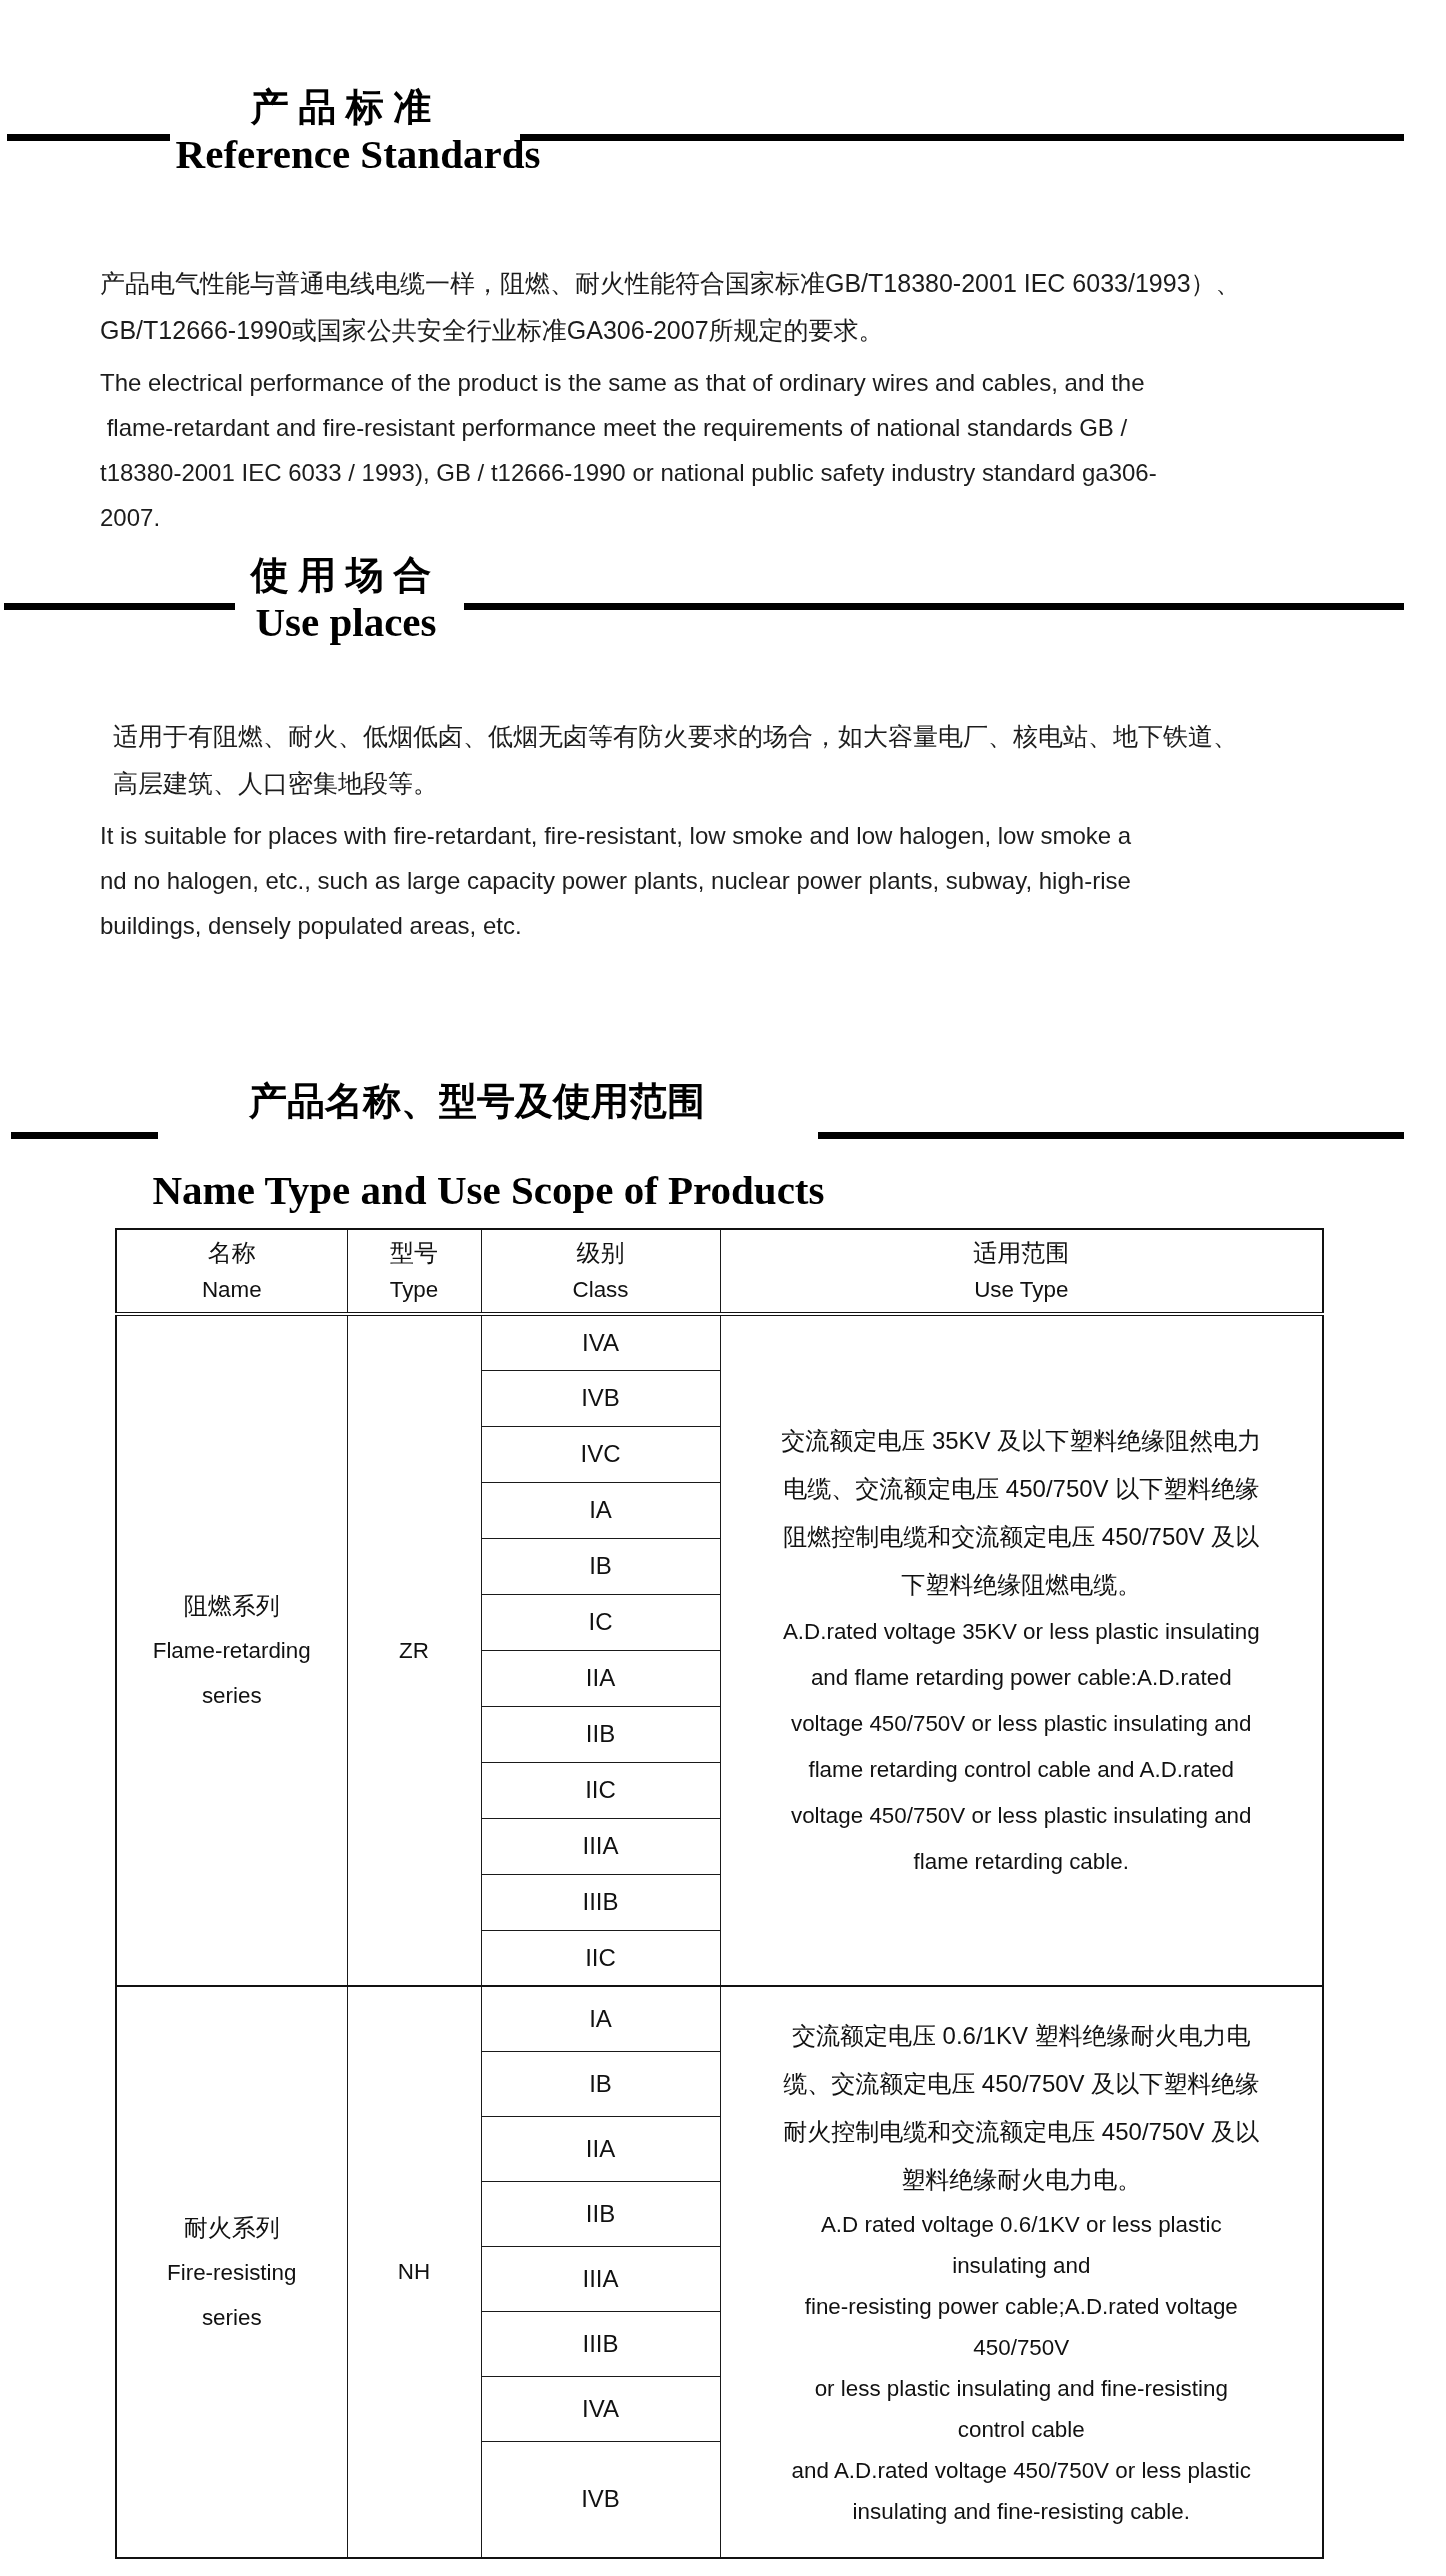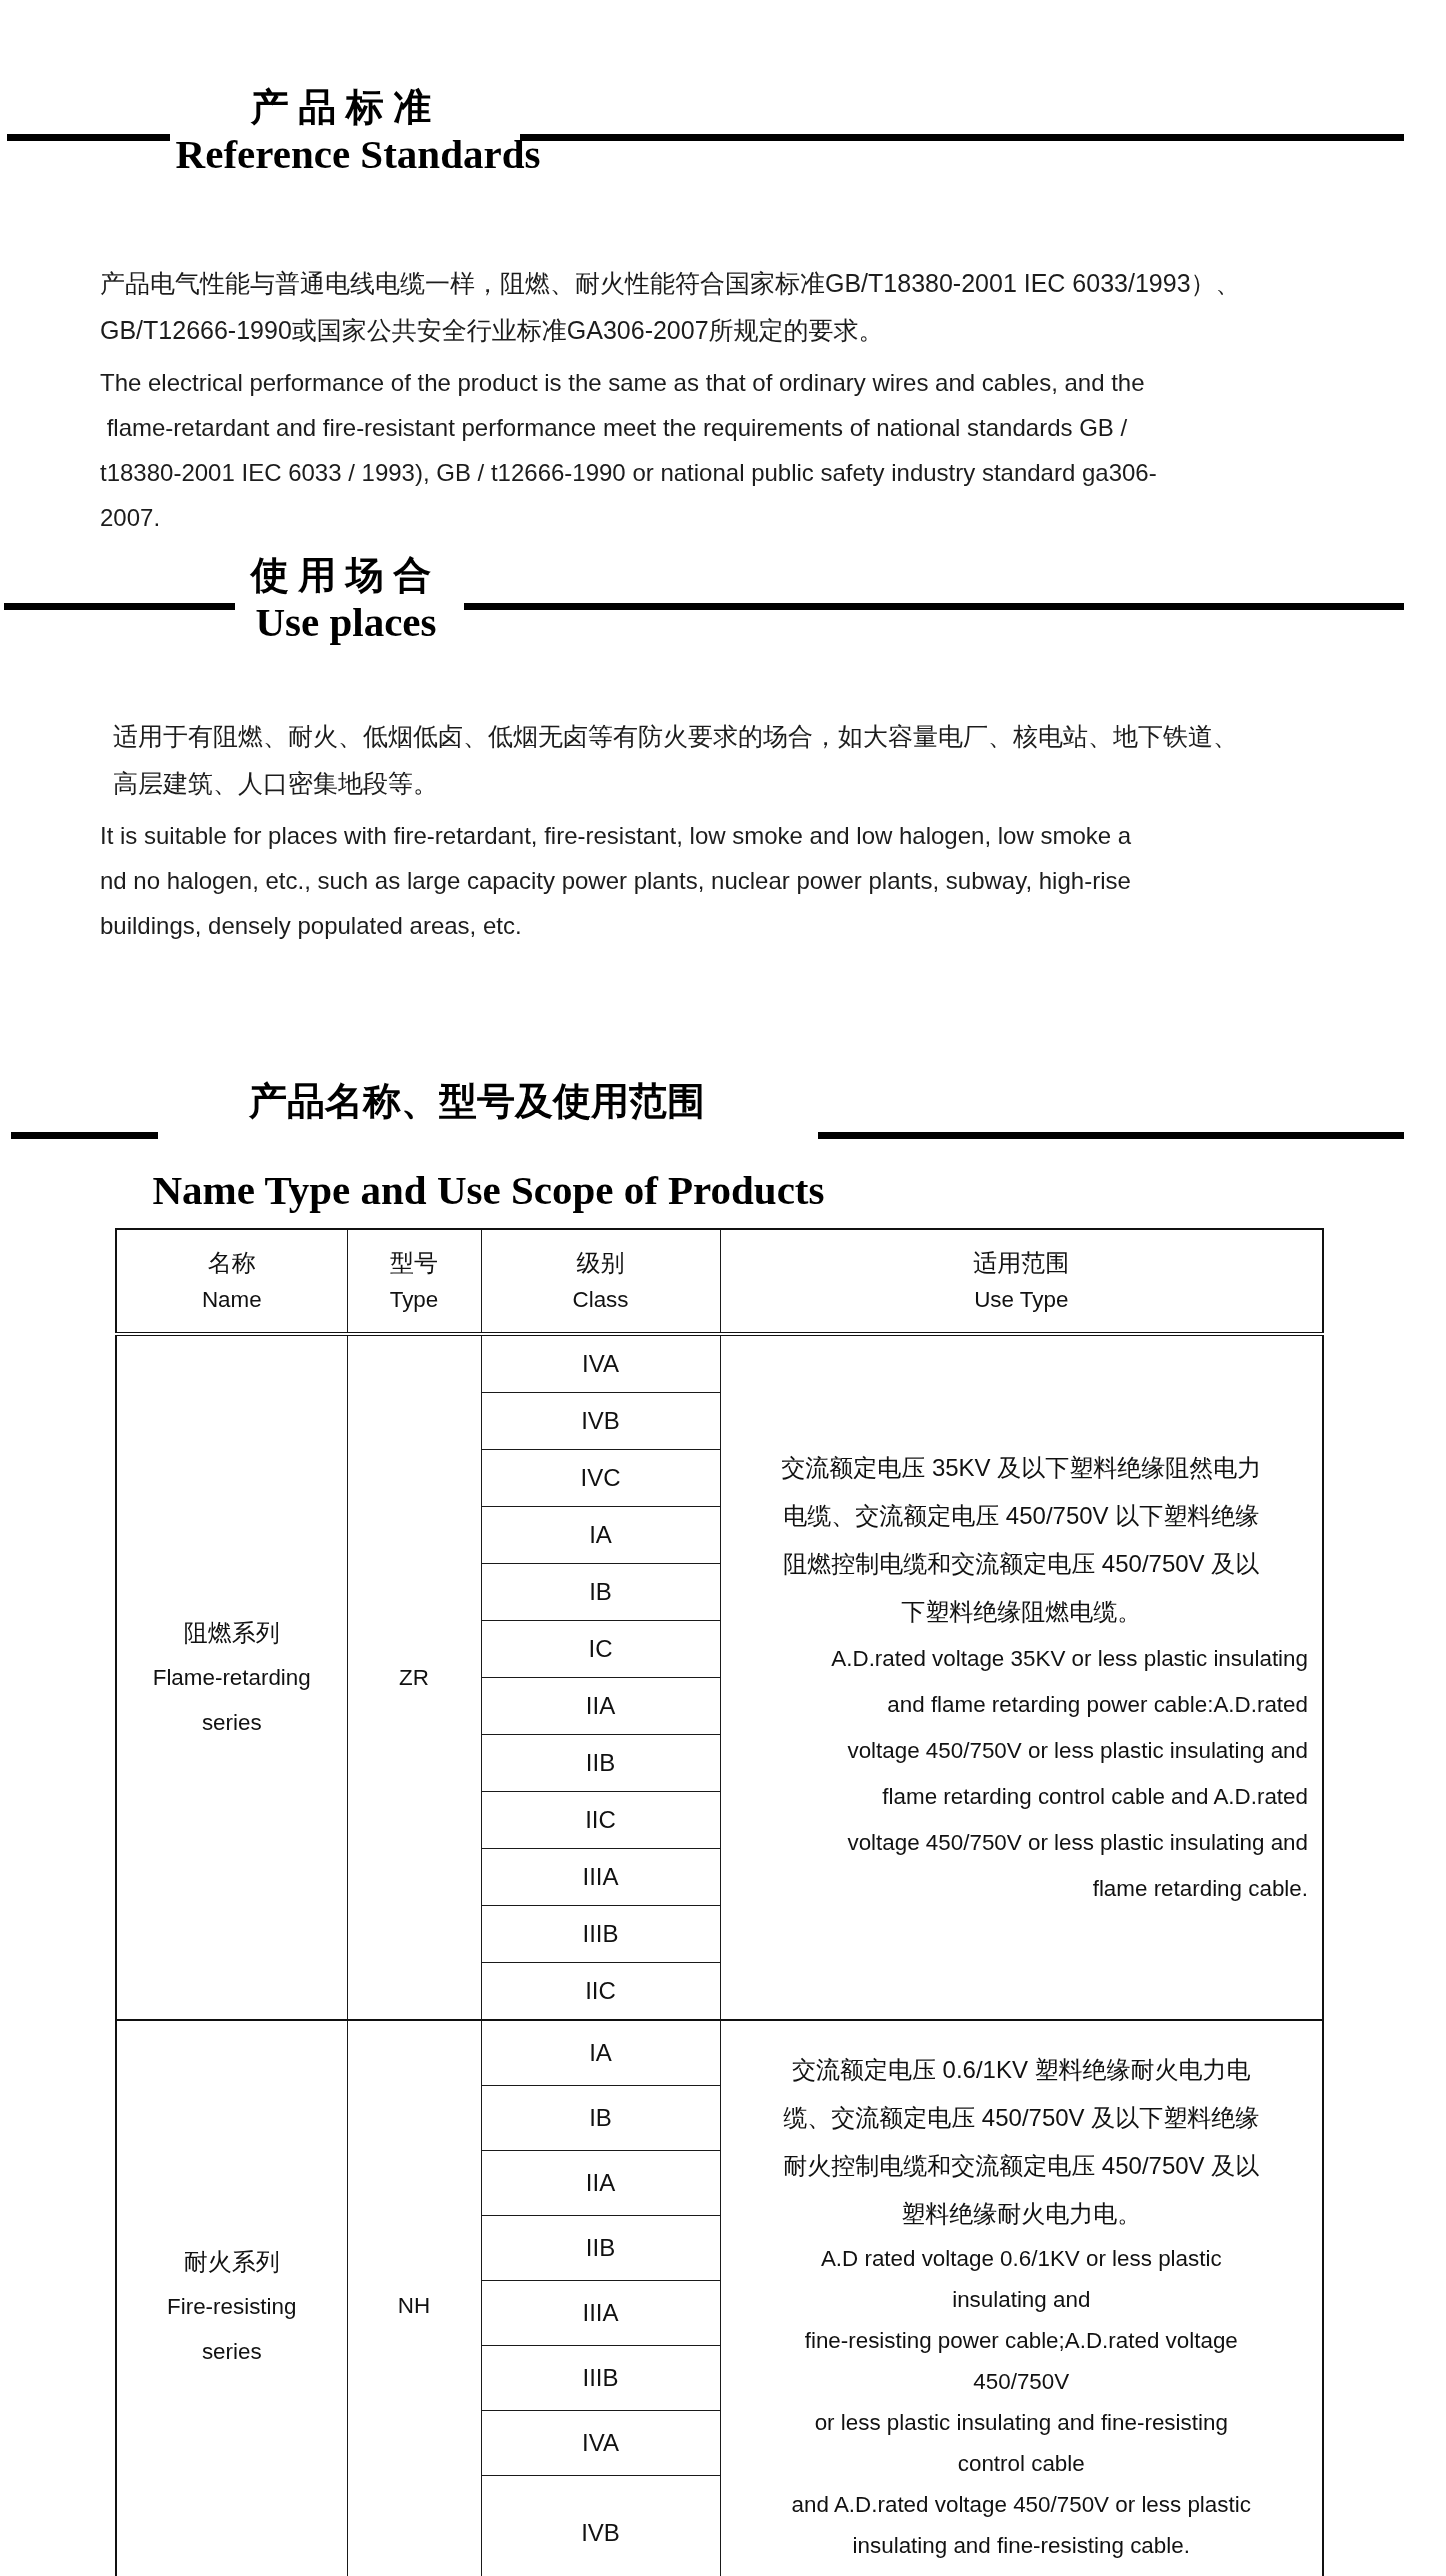--- a/index.html
+++ b/index.html
@@ -36,7 +36,7 @@
   }
   table.spec td,table.spec th{
     border:1.8px solid #1a1a1a;
-    padding:14px;vertical-align:middle;text-align:center;
+    padding:2px;vertical-align:middle;text-align:center;
     font-weight:normal;
   }
   table.spec{border:2.7px solid #111;}

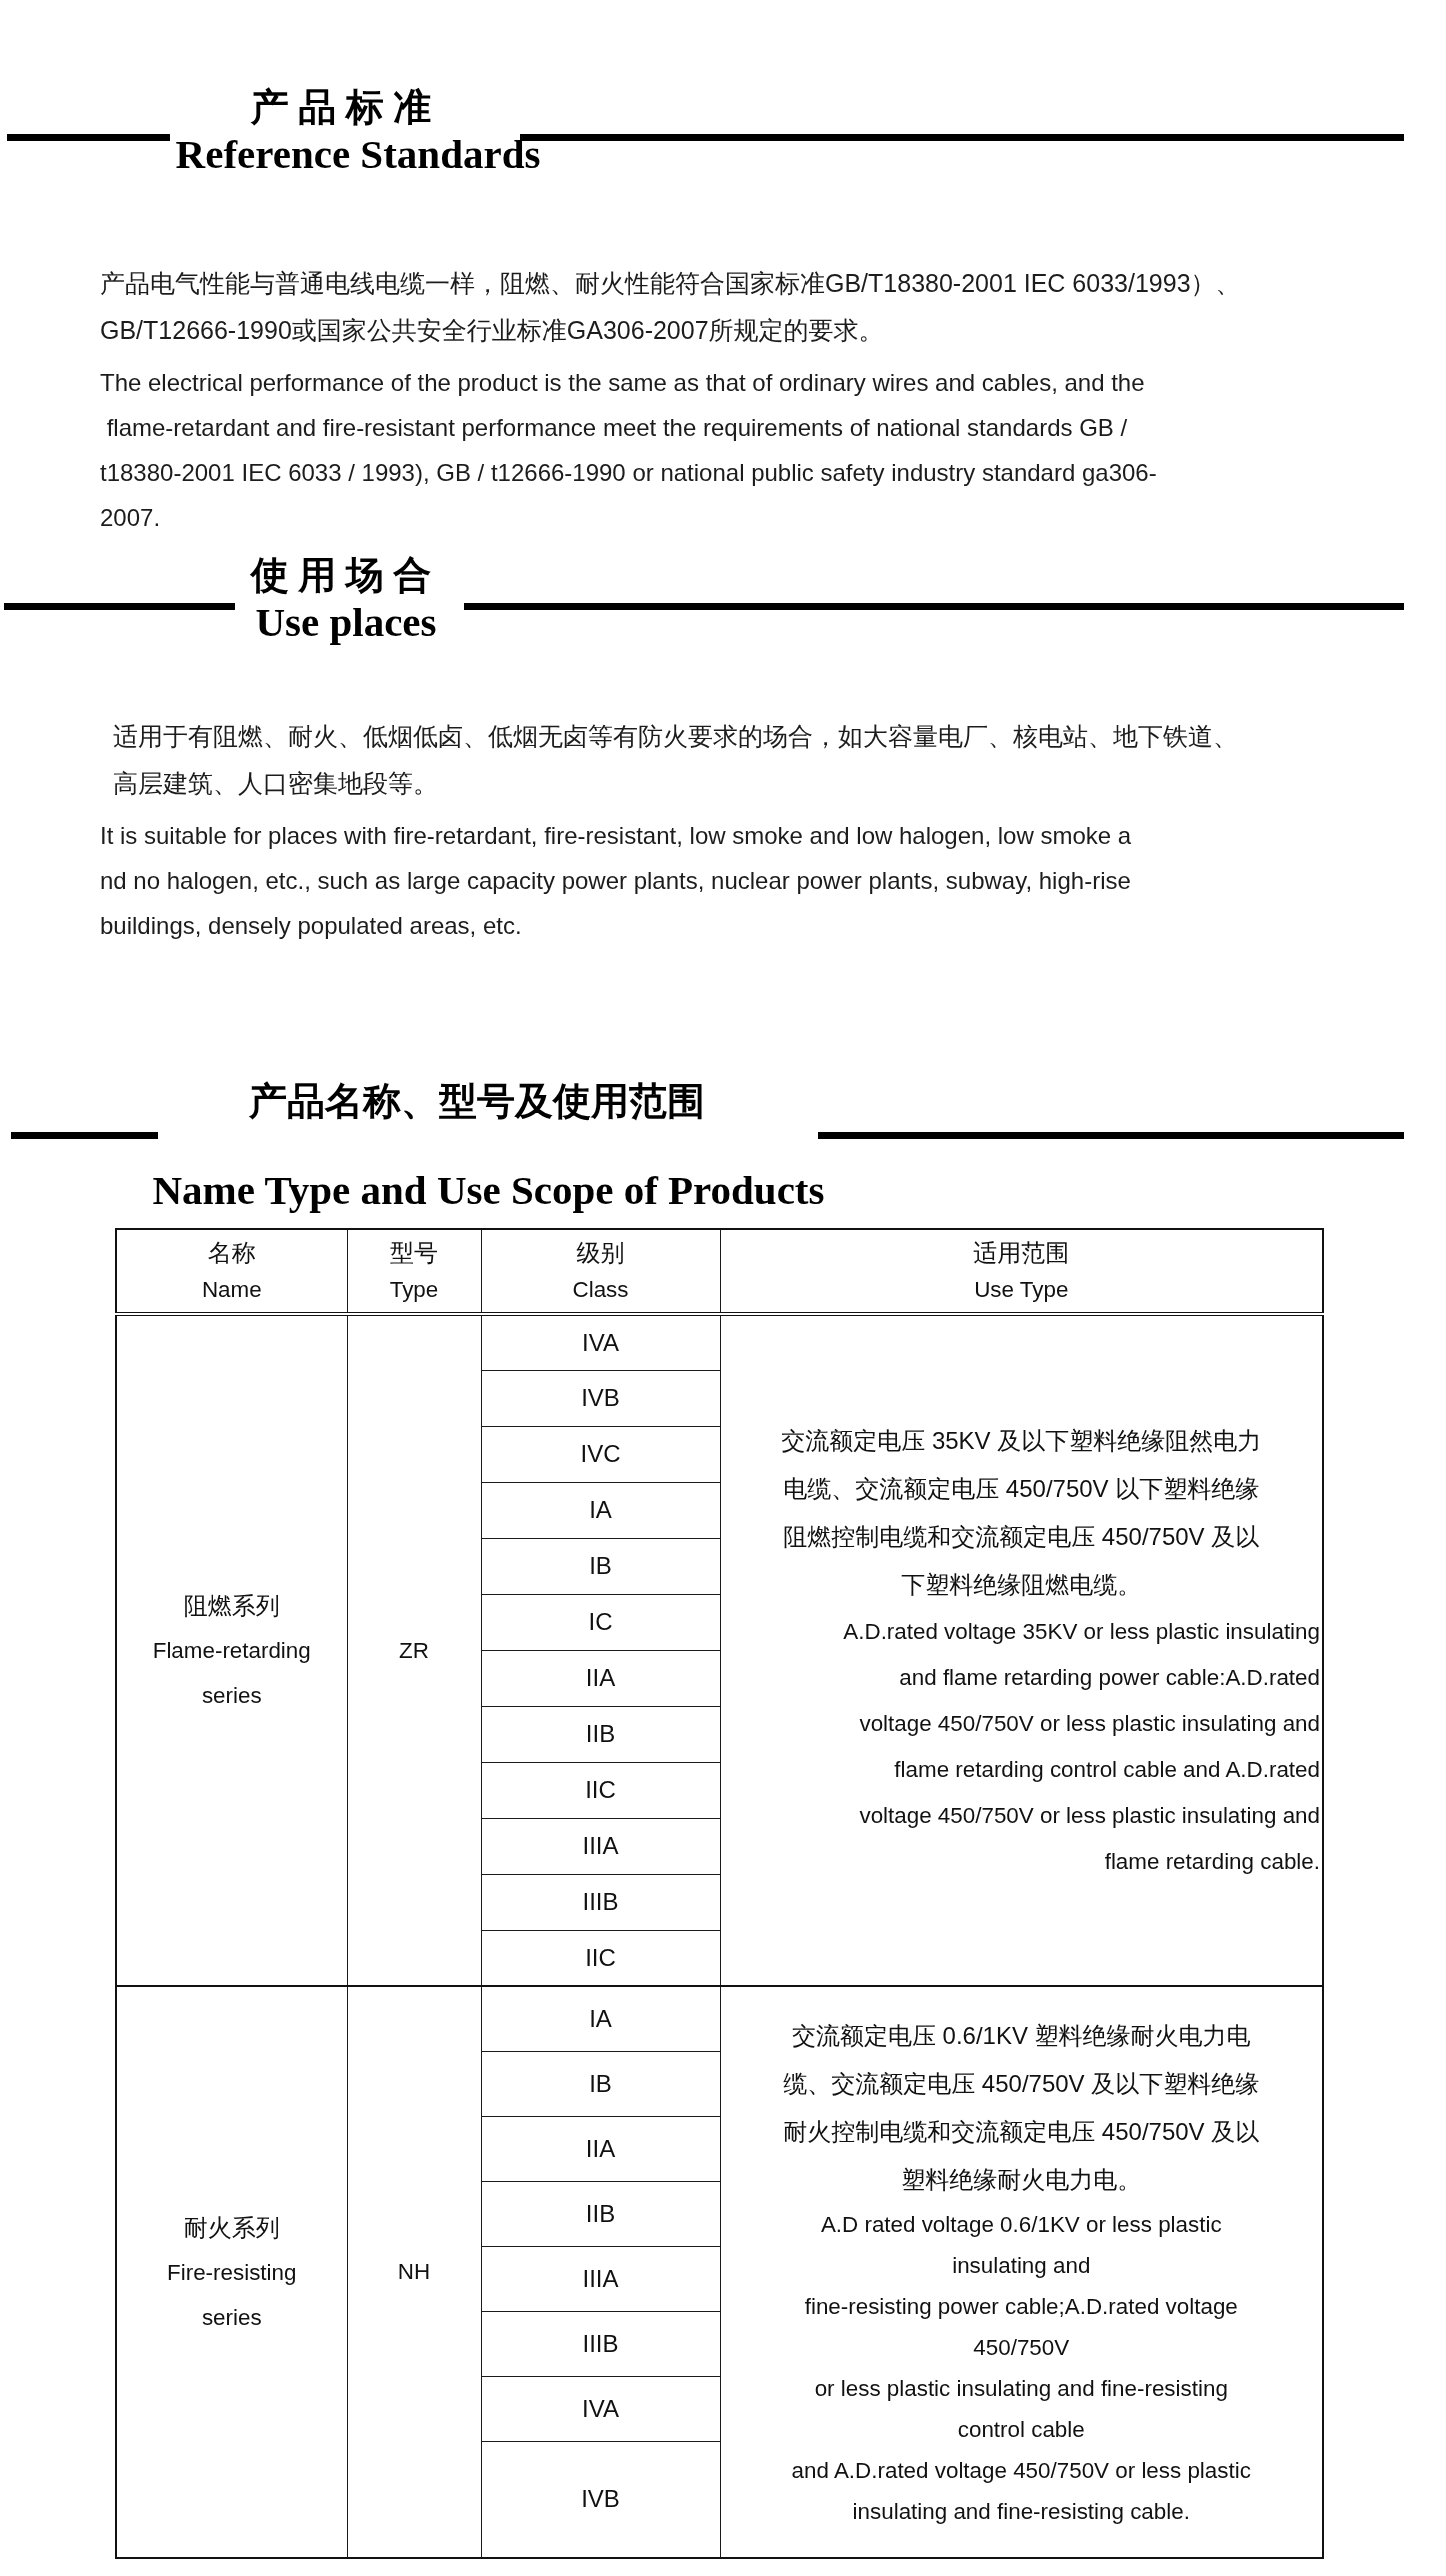--- a/index.html
+++ b/index.html
@@ -56,7 +56,7 @@
     font-family:Liberation Sans, sans-serif;
   }
   .scope-en .line{font-size:22.4px;white-space:pre;}
-  .g0 .scope-en .line{line-height:46px;text-align:right;}
+  .g0 .scope-en .line{line-height:46px;}
   .g1 .scope-en .line{line-height:41px;}
 </style>
 </head>

